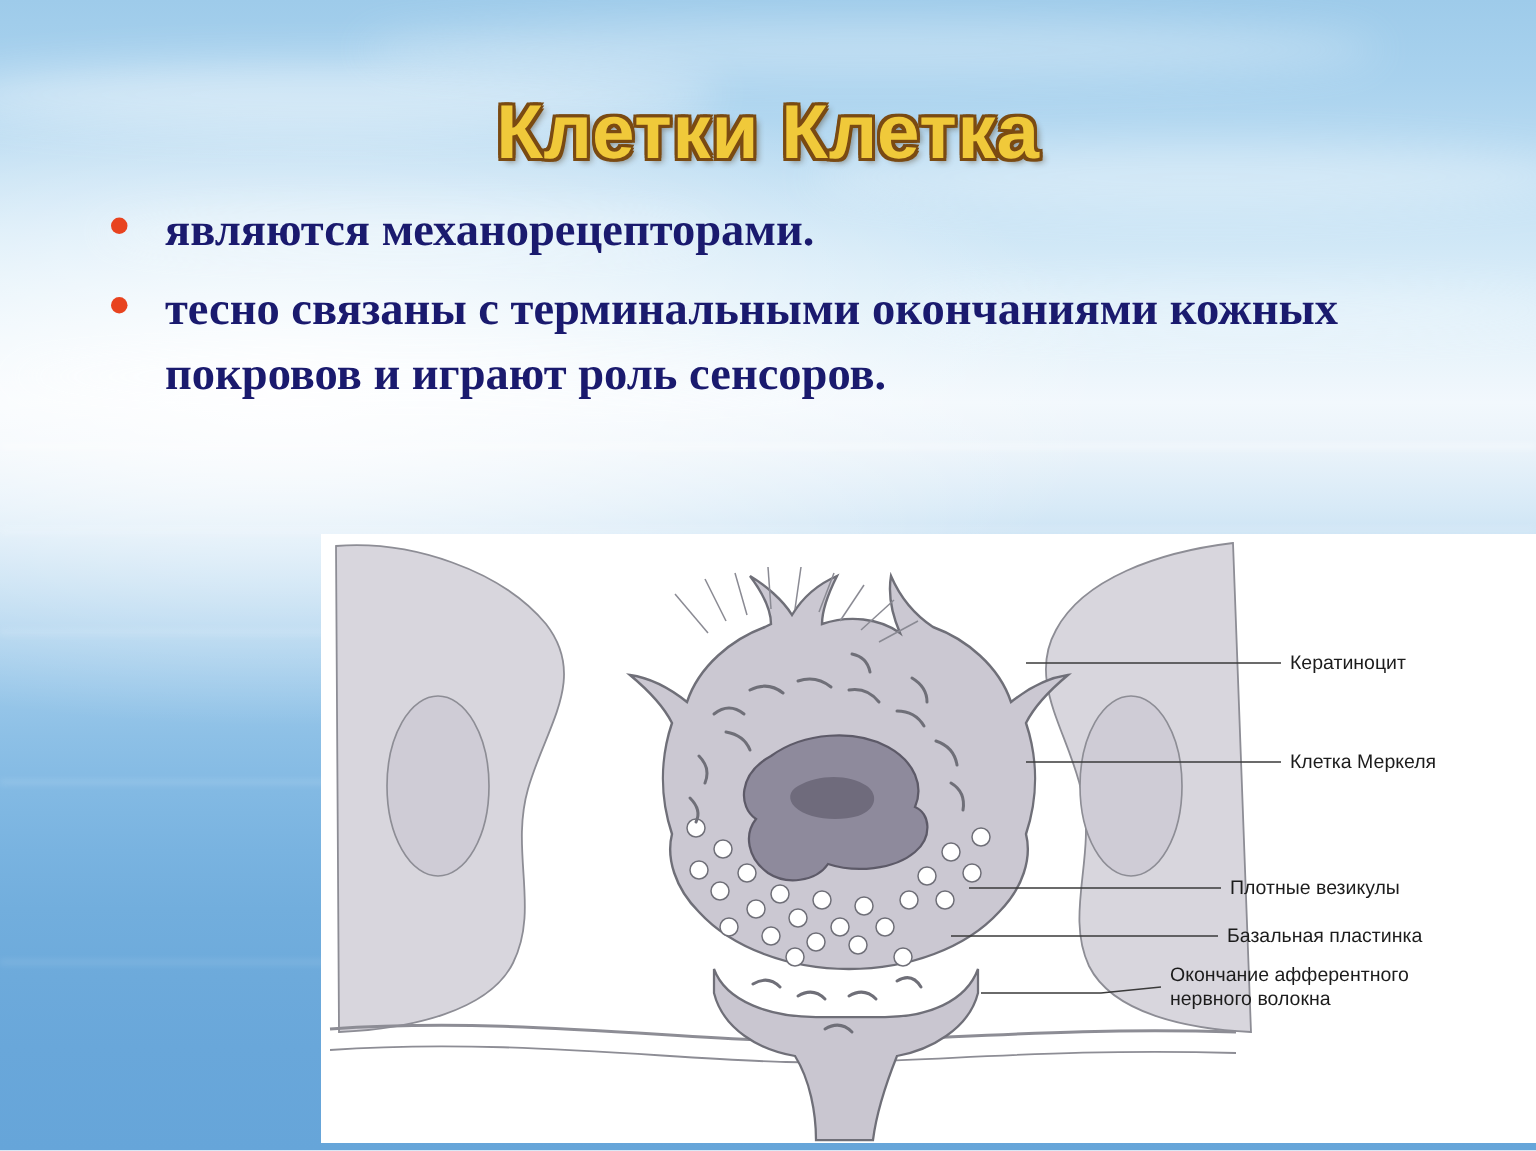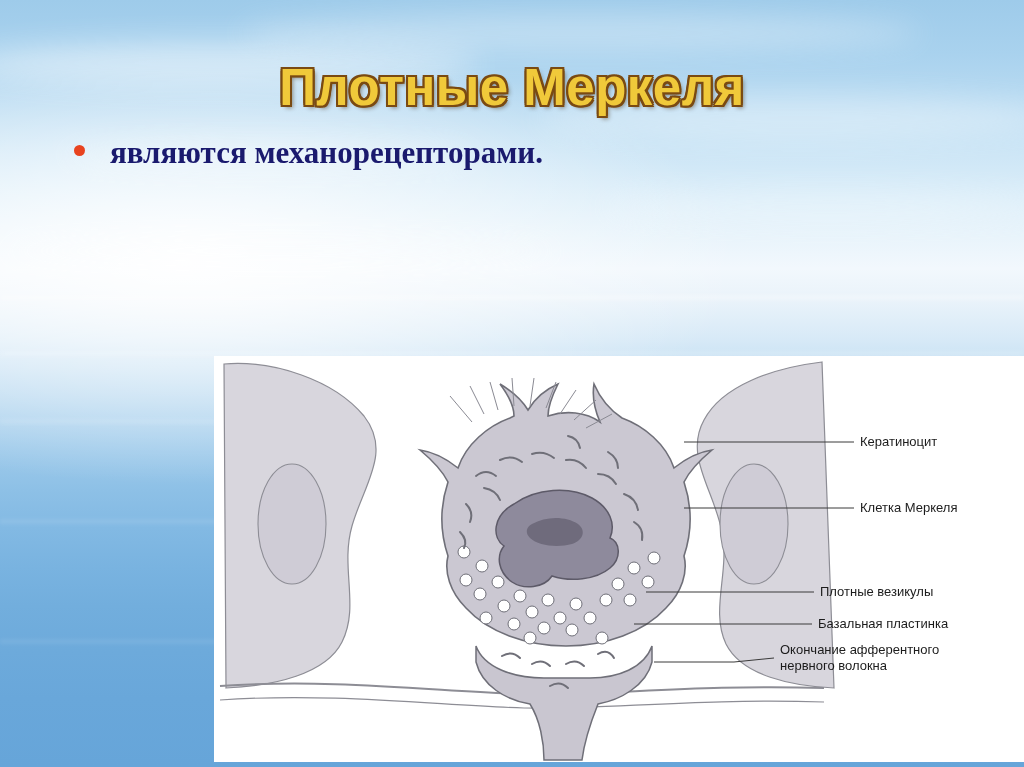--- a/index.html
+++ b/index.html
@@ -142,7 +142,7 @@
   <div class="shimmer" style="top:520px; opacity:.3;"></div>
   <div class="shimmer" style="top:640px; opacity:.25;"></div>
 
-  <div class="title">Плотные Меркеля</div>
+  <div class="title">Клетки Клетка</div>
 
   <div class="bullets">
     <div class="bullet">

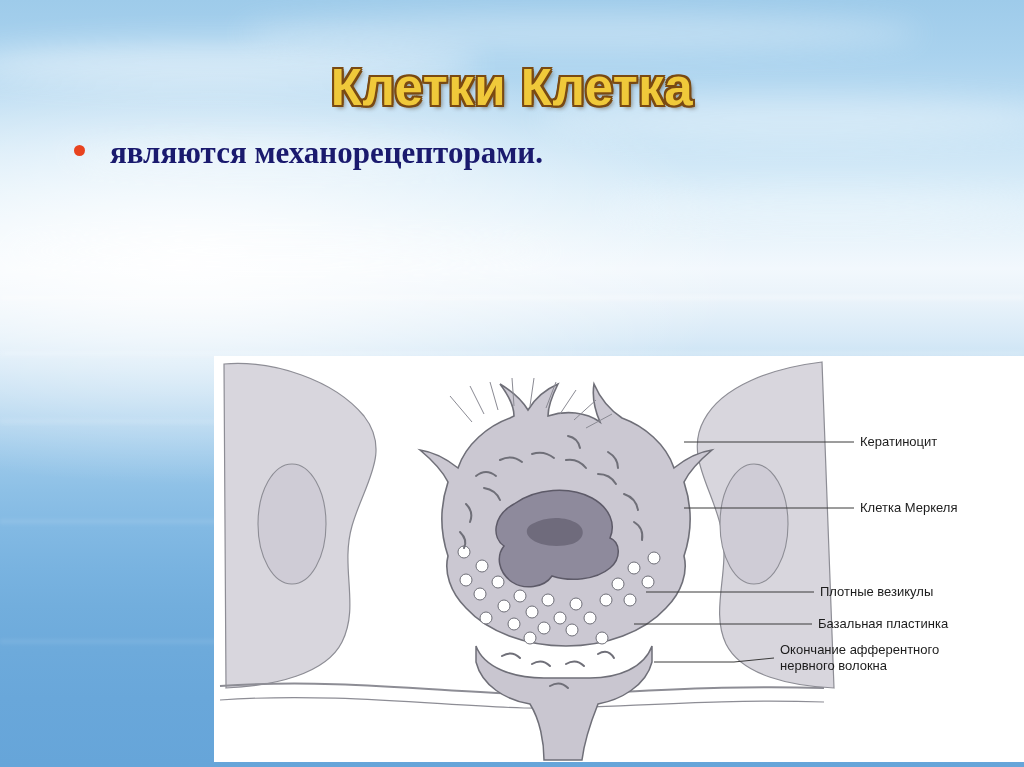--- a/index.html
+++ b/index.html
@@ -149,6 +149,10 @@
       <span class="dot"></span>
       <span class="txt">являются механорецепторами.</span>
     </div>
+    <div class="bullet">
+      <span class="dot"></span>
+      <span class="txt">тесно связаны с терминальными окончаниями кожных покровов и играют роль сенсоров.</span>
+    </div>
   </div>
 
   <div class="figure">

